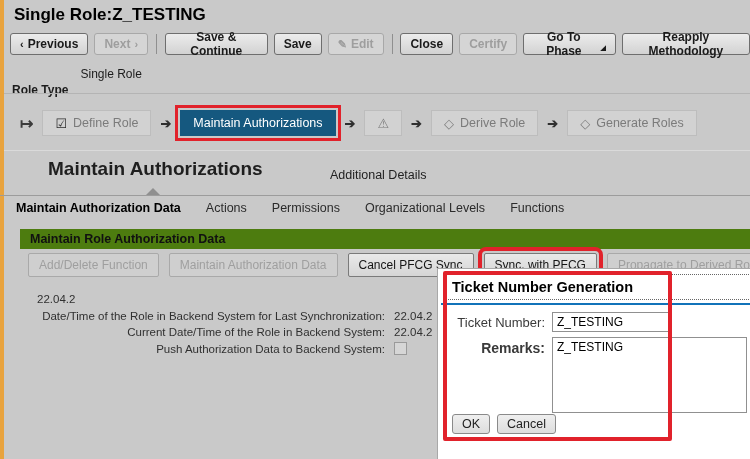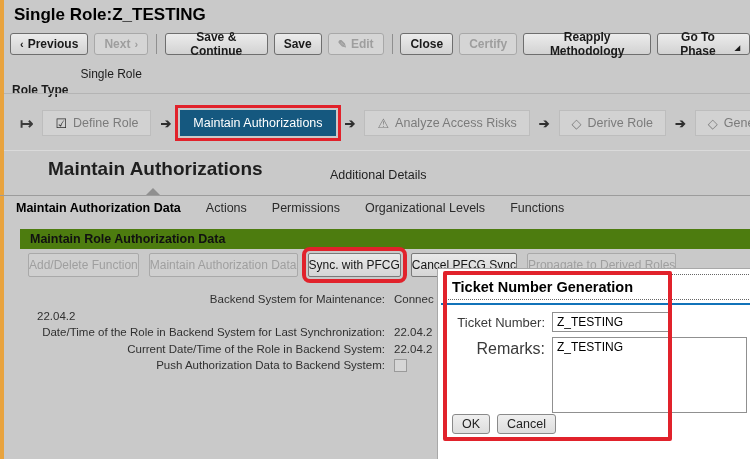--- a/index.html
+++ b/index.html
@@ -106,11 +106,11 @@
     <div class="tb-divider"></div>
     <button class="tb">Close</button>
     <button class="tb disabled">Certify</button>
-    <button class="tb">Reapply Methodology</button>
     <button class="tb">
       <span>Go To Phase</span>
       <span class="corner">◢</span>
     </button>
+    <button class="tb">Reapply Methodology</button>
   </div>
 
   <div class="roletype">

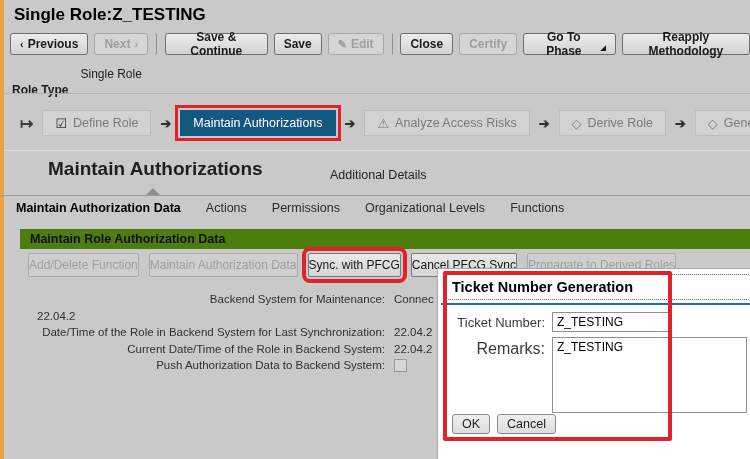--- a/index.html
+++ b/index.html
@@ -133,7 +133,6 @@
     <span class="rm-arrow">➔</span>
     <div class="rm-step">
       <span class="rm-ic">⚠</span>
-      <span>Analyze Access Risks</span>
     </div>
     <span class="rm-arrow">➔</span>
     <div class="rm-step">

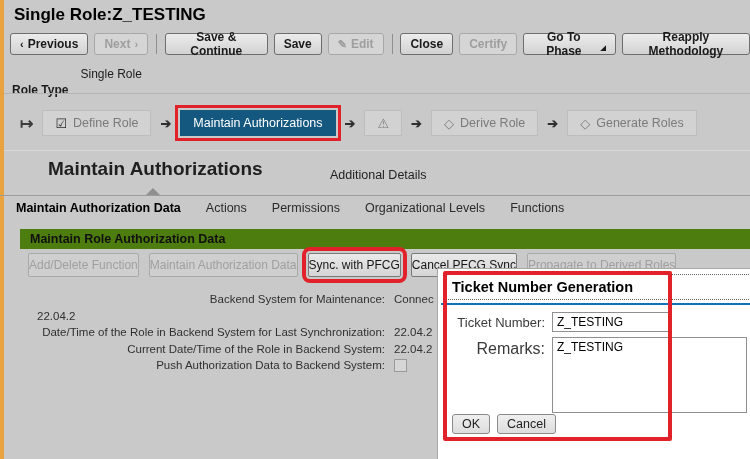--- a/index.html
+++ b/index.html
@@ -49,7 +49,7 @@
   .panel-header{position:absolute;left:20px;right:0;top:229px;height:20px;background:#4d7c0f;
                 font-size:12.5px;font-weight:bold;color:#111;line-height:20px;padding-left:10px;}
   .panel-buttons{position:absolute;left:28px;top:253px;display:flex;gap:10px;align-items:center;}
-  .pb{height:24px;padding:0 0;font-size:12px;color:#151515;background:linear-gradient(#e9e9e9,#d5d5d5);
+  .pb{height:24px;padding:0 10px;font-size:12px;color:#151515;background:linear-gradient(#e9e9e9,#d5d5d5);
       border:1px solid #7a7a7a;border-radius:2px;cursor:pointer;white-space:nowrap;}
   .pb.disabled{color:#9f9f9f;border-color:#a9a9a9;background:#cfcfcf;}
   .pb.annotated{outline:4px solid var(--red);outline-offset:2px;}

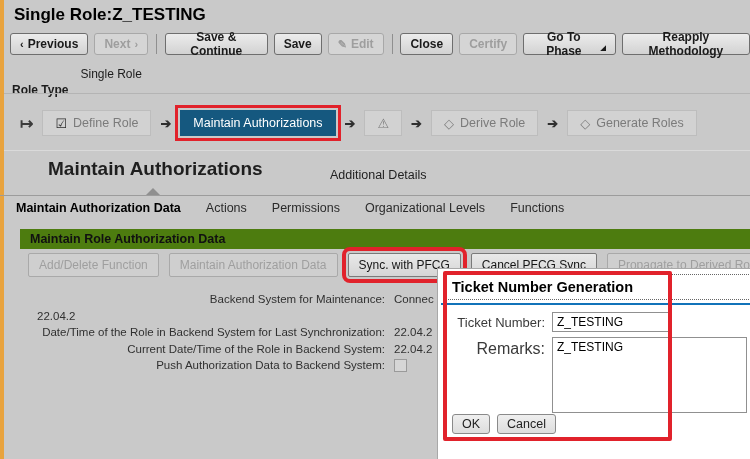--- a/index.html
+++ b/index.html
@@ -166,8 +166,8 @@
   <div class="panel-buttons">
     <button class="pb disabled">Add/Delete Function</button>
     <button class="pb disabled">Maintain Authorization Data</button>
+    <button class="pb">Cancel PFCG Sync</button>
     <button class="pb annotated">Sync. with PFCG</button>
-    <button class="pb">Cancel PFCG Sync</button>
     <button class="pb disabled">Propagate to Derived Roles</button>
   </div>
 

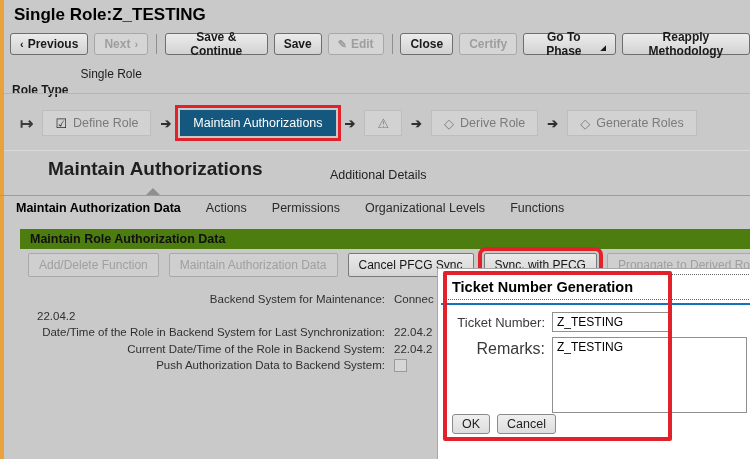--- a/index.html
+++ b/index.html
@@ -173,10 +173,6 @@
 
   <div class="fields">
     <div class="frow">
-      <span class="flabel">Backend System for Maintenance:</span>
-      <span class="fvalue">Connec</span>
-    </div>
-    <div class="frow">
       <span class="fvalue">22.04.2</span>
     </div>
     <div class="frow">

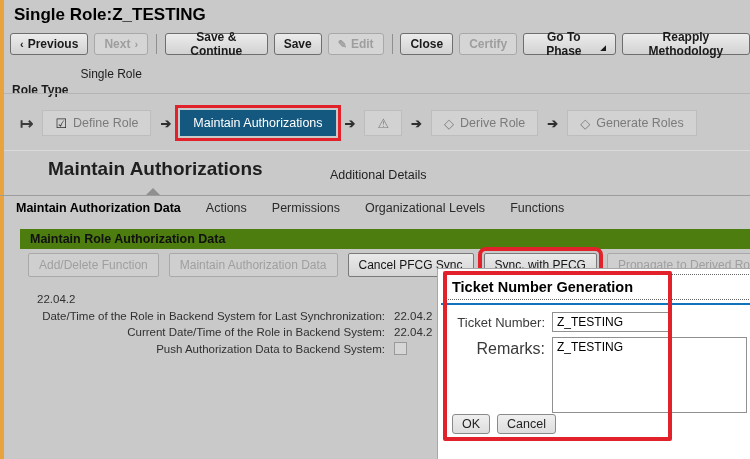--- a/index.html
+++ b/index.html
@@ -67,7 +67,7 @@
   .dlg-title-box span{font-size:14.5px;font-weight:bold;color:#000;}
   .dlg-blue-line{position:absolute;left:3px;right:0;top:34px;border-top:2px solid var(--dlgblue);}
   .dlg-label-tn{position:absolute;left:0;top:46px;width:107px;text-align:right;font-size:13px;color:#3a3a3a;}
-  .dlg-label-rm{position:absolute;left:0;top:71px;width:107px;text-align:right;font-size:16px;color:#3a3a3a;}
+  .dlg-label-rm{position:absolute;left:0;top:71px;width:107px;text-align:right;font-size:14px;color:#3a3a3a;font-weight:bold;}
   .dlg-input{position:absolute;left:114px;top:43px;width:118px;height:20px;border:1px solid #909090;
              font-size:12px;padding:0 4px;color:#000;background:#fff;}
   .dlg-textarea{position:absolute;left:114px;top:68px;width:195px;height:76px;border:1px solid #909090;

